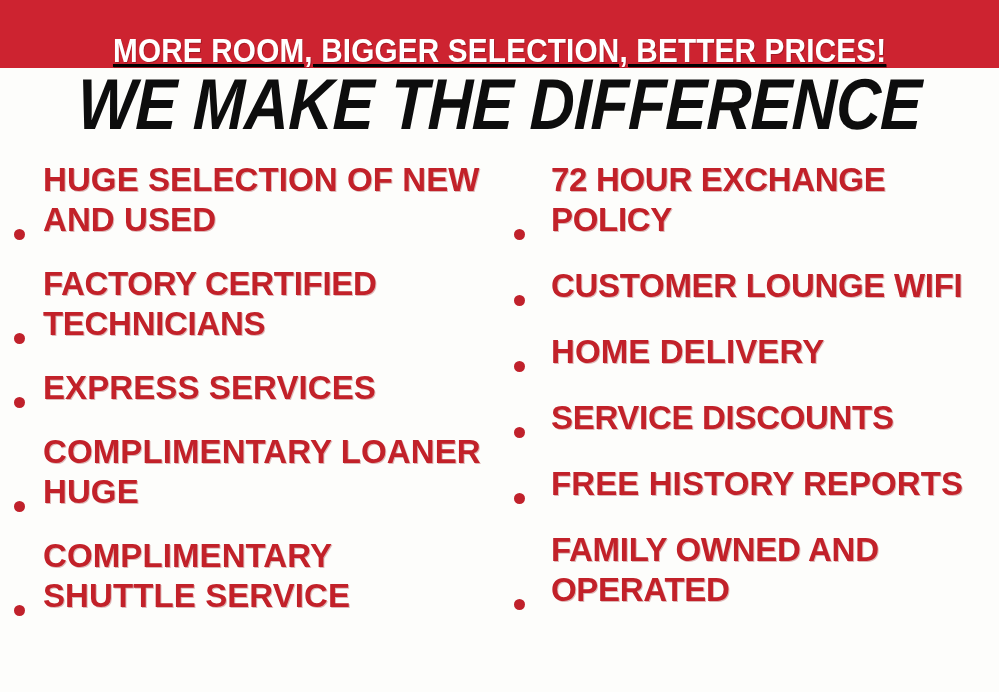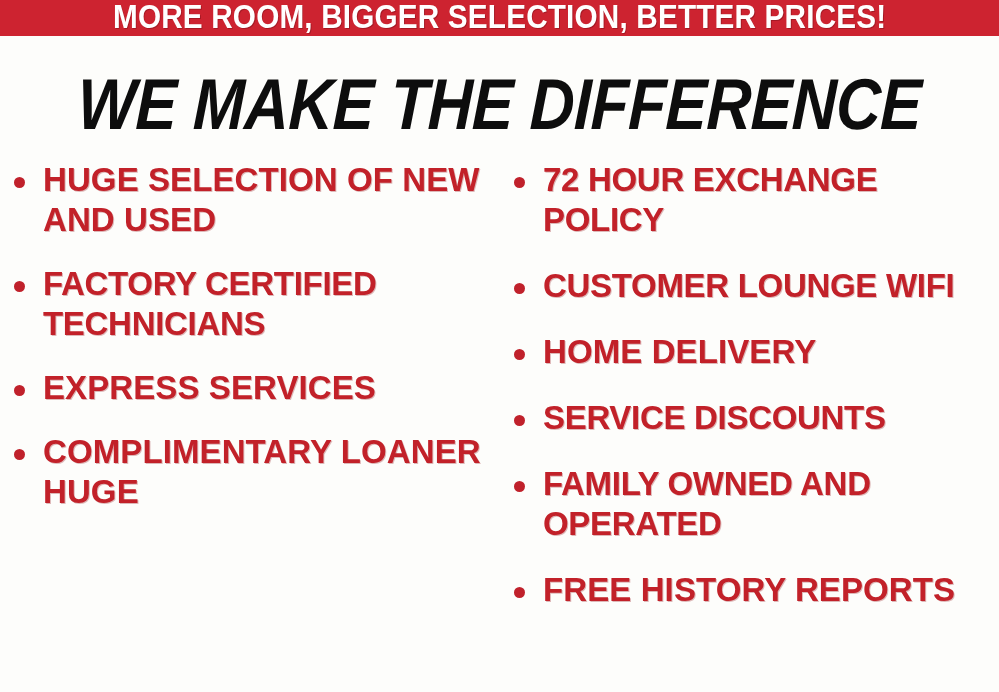--- a/index.html
+++ b/index.html
@@ -29,11 +29,12 @@
     left: 0;
     top: 0;
     width: 999px;
-    height: 36px;
+    height: 68px;
     background: #cd2330;
     display: flex;
-    align-items: flex-start;
+    align-items: flex-end;
     justify-content: center;
+    text-decoration: underline;
   }
   .banner-text {
     color: #ffffff;

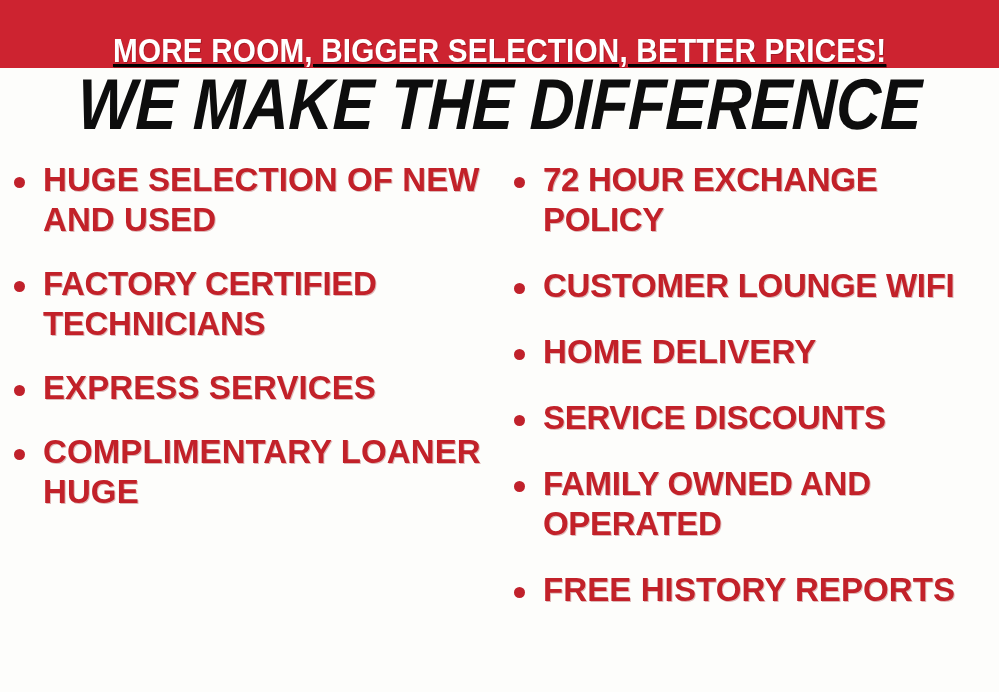--- a/index.html
+++ b/index.html
@@ -90,7 +90,7 @@
 
   .bullet-item {
     display: flex;
-    align-items: flex-start;
+    align-items: flex-end;
     margin-bottom: 24px;
   }
   .col-right .bullet-item { margin-bottom: 26px; }

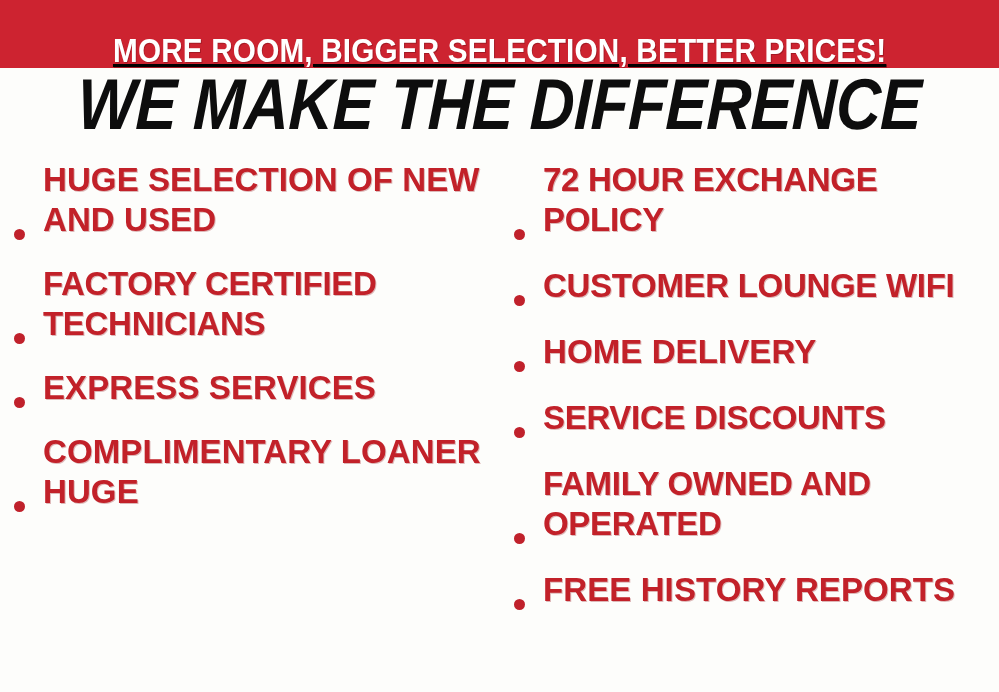--- a/index.html
+++ b/index.html
@@ -93,7 +93,7 @@
     align-items: flex-end;
     margin-bottom: 24px;
   }
-  .col-right .bullet-item { margin-bottom: 26px; }
+  .col-right .bullet-item { margin-bottom: 26px; gap: 8px; }
 
   .bullet-dot {
     flex: 0 0 auto;

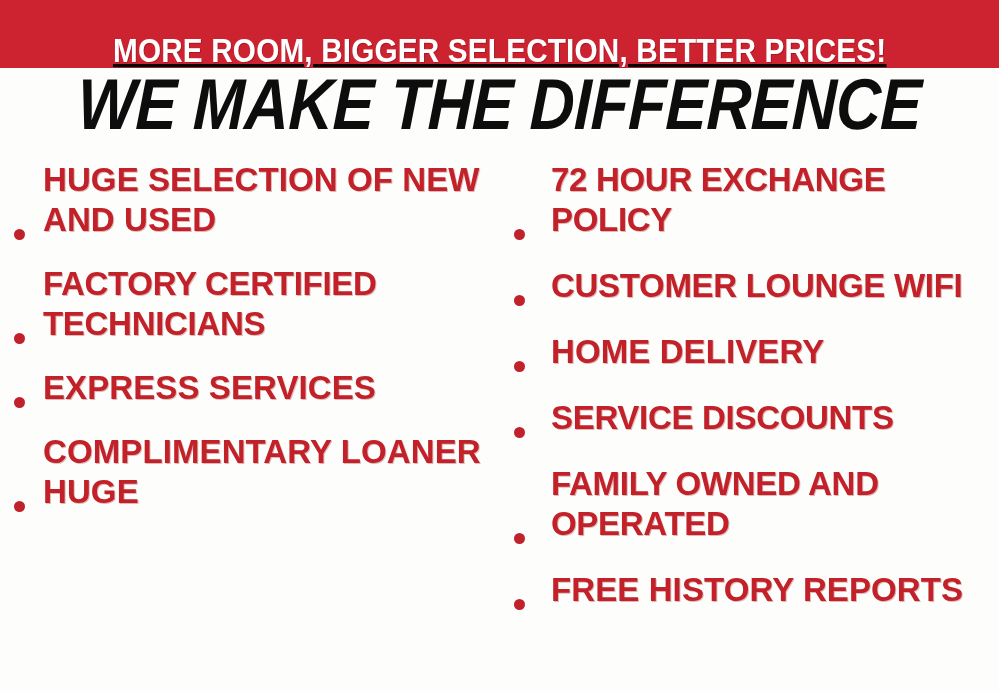--- a/index.html
+++ b/index.html
@@ -160,6 +160,10 @@
         <span class="bullet-text">COMPLIMENTARY LOANER HUGE</span>
       </div>
 
+      <div class="bullet-item">
+        <span class="bullet-dot"></span>
+        <span class="bullet-text">COMPLIMENTARY SHUTTLE SERVICE</span>
+      </div>
 
     </div>
 

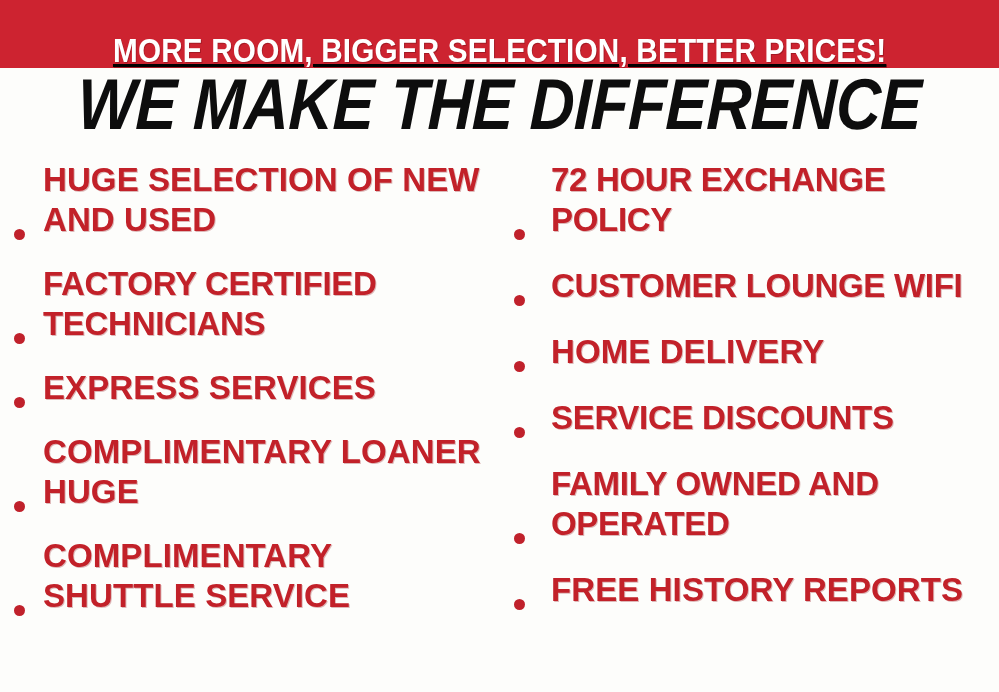--- a/index.html
+++ b/index.html
@@ -191,14 +191,14 @@
 
       <div class="bullet-item">
         <span class="bullet-dot"></span>
+        <span class="bullet-text">FREE HISTORY REPORTS</span>
+      </div>
+
+      <div class="bullet-item">
+        <span class="bullet-dot"></span>
         <span class="bullet-text wide">FAMILY OWNED AND OPERATED</span>
       </div>
 
-      <div class="bullet-item">
-        <span class="bullet-dot"></span>
-        <span class="bullet-text">FREE HISTORY REPORTS</span>
-      </div>
-
     </div>
 
   </div>

